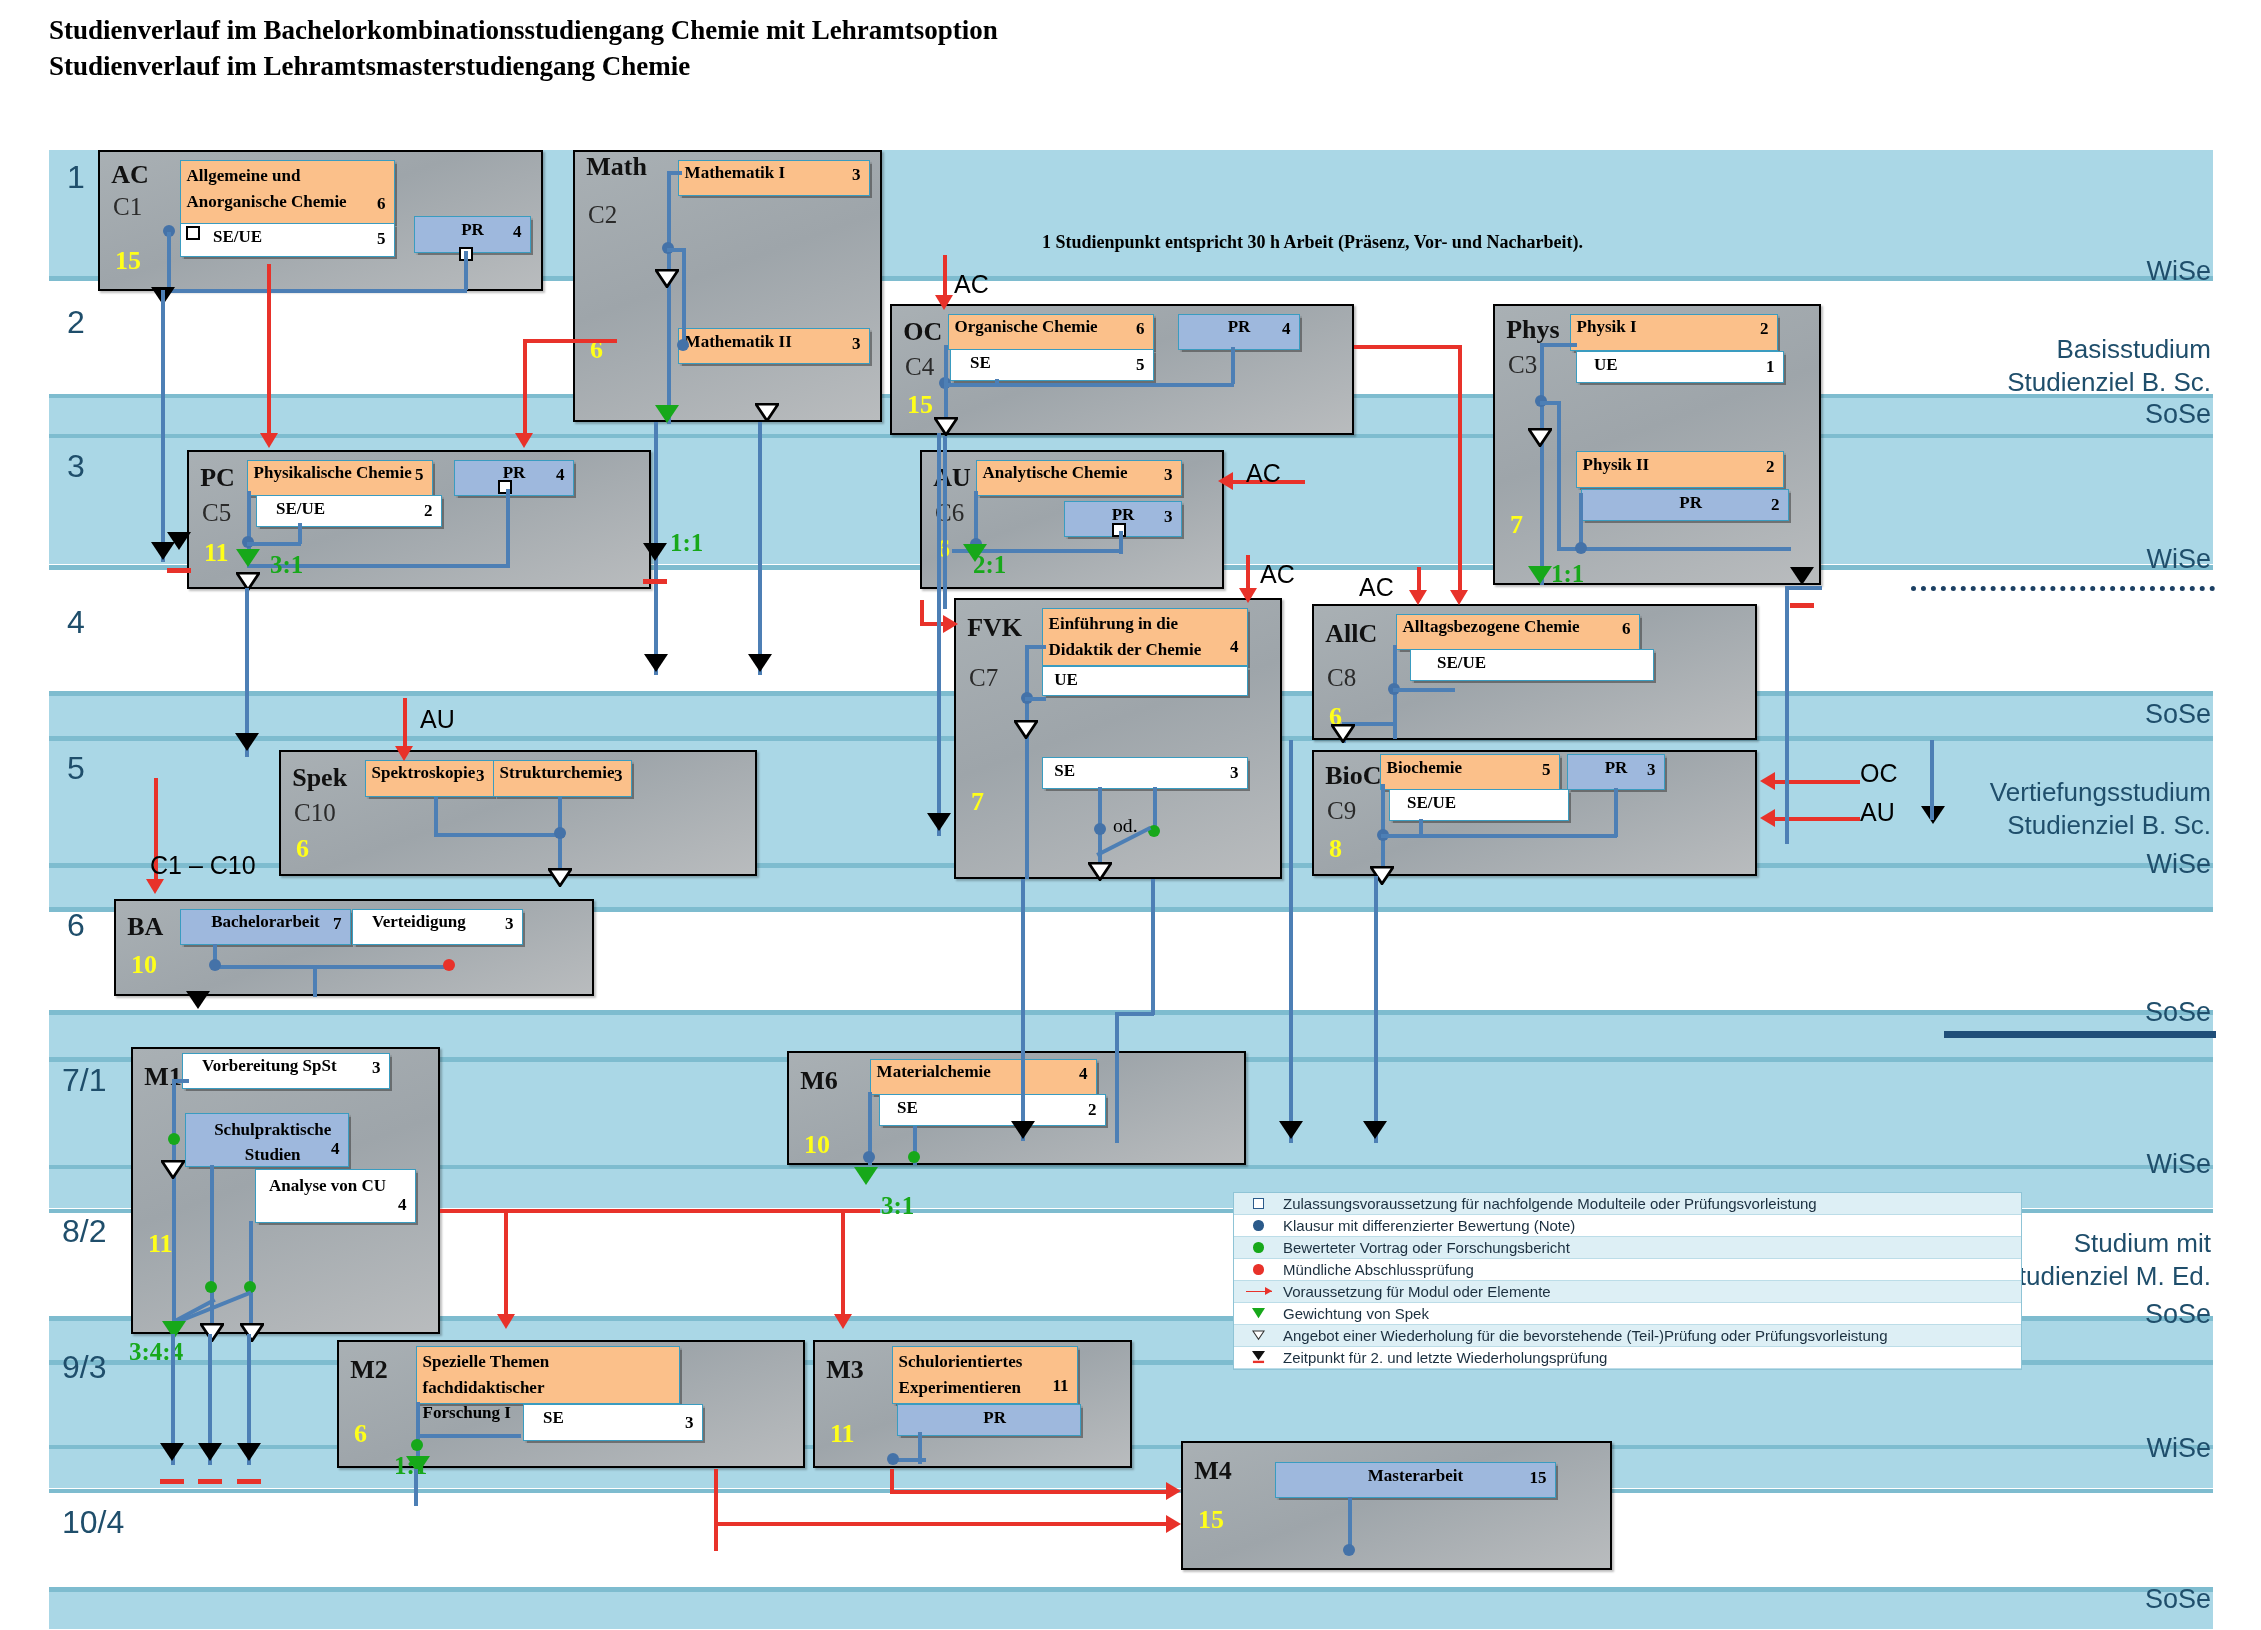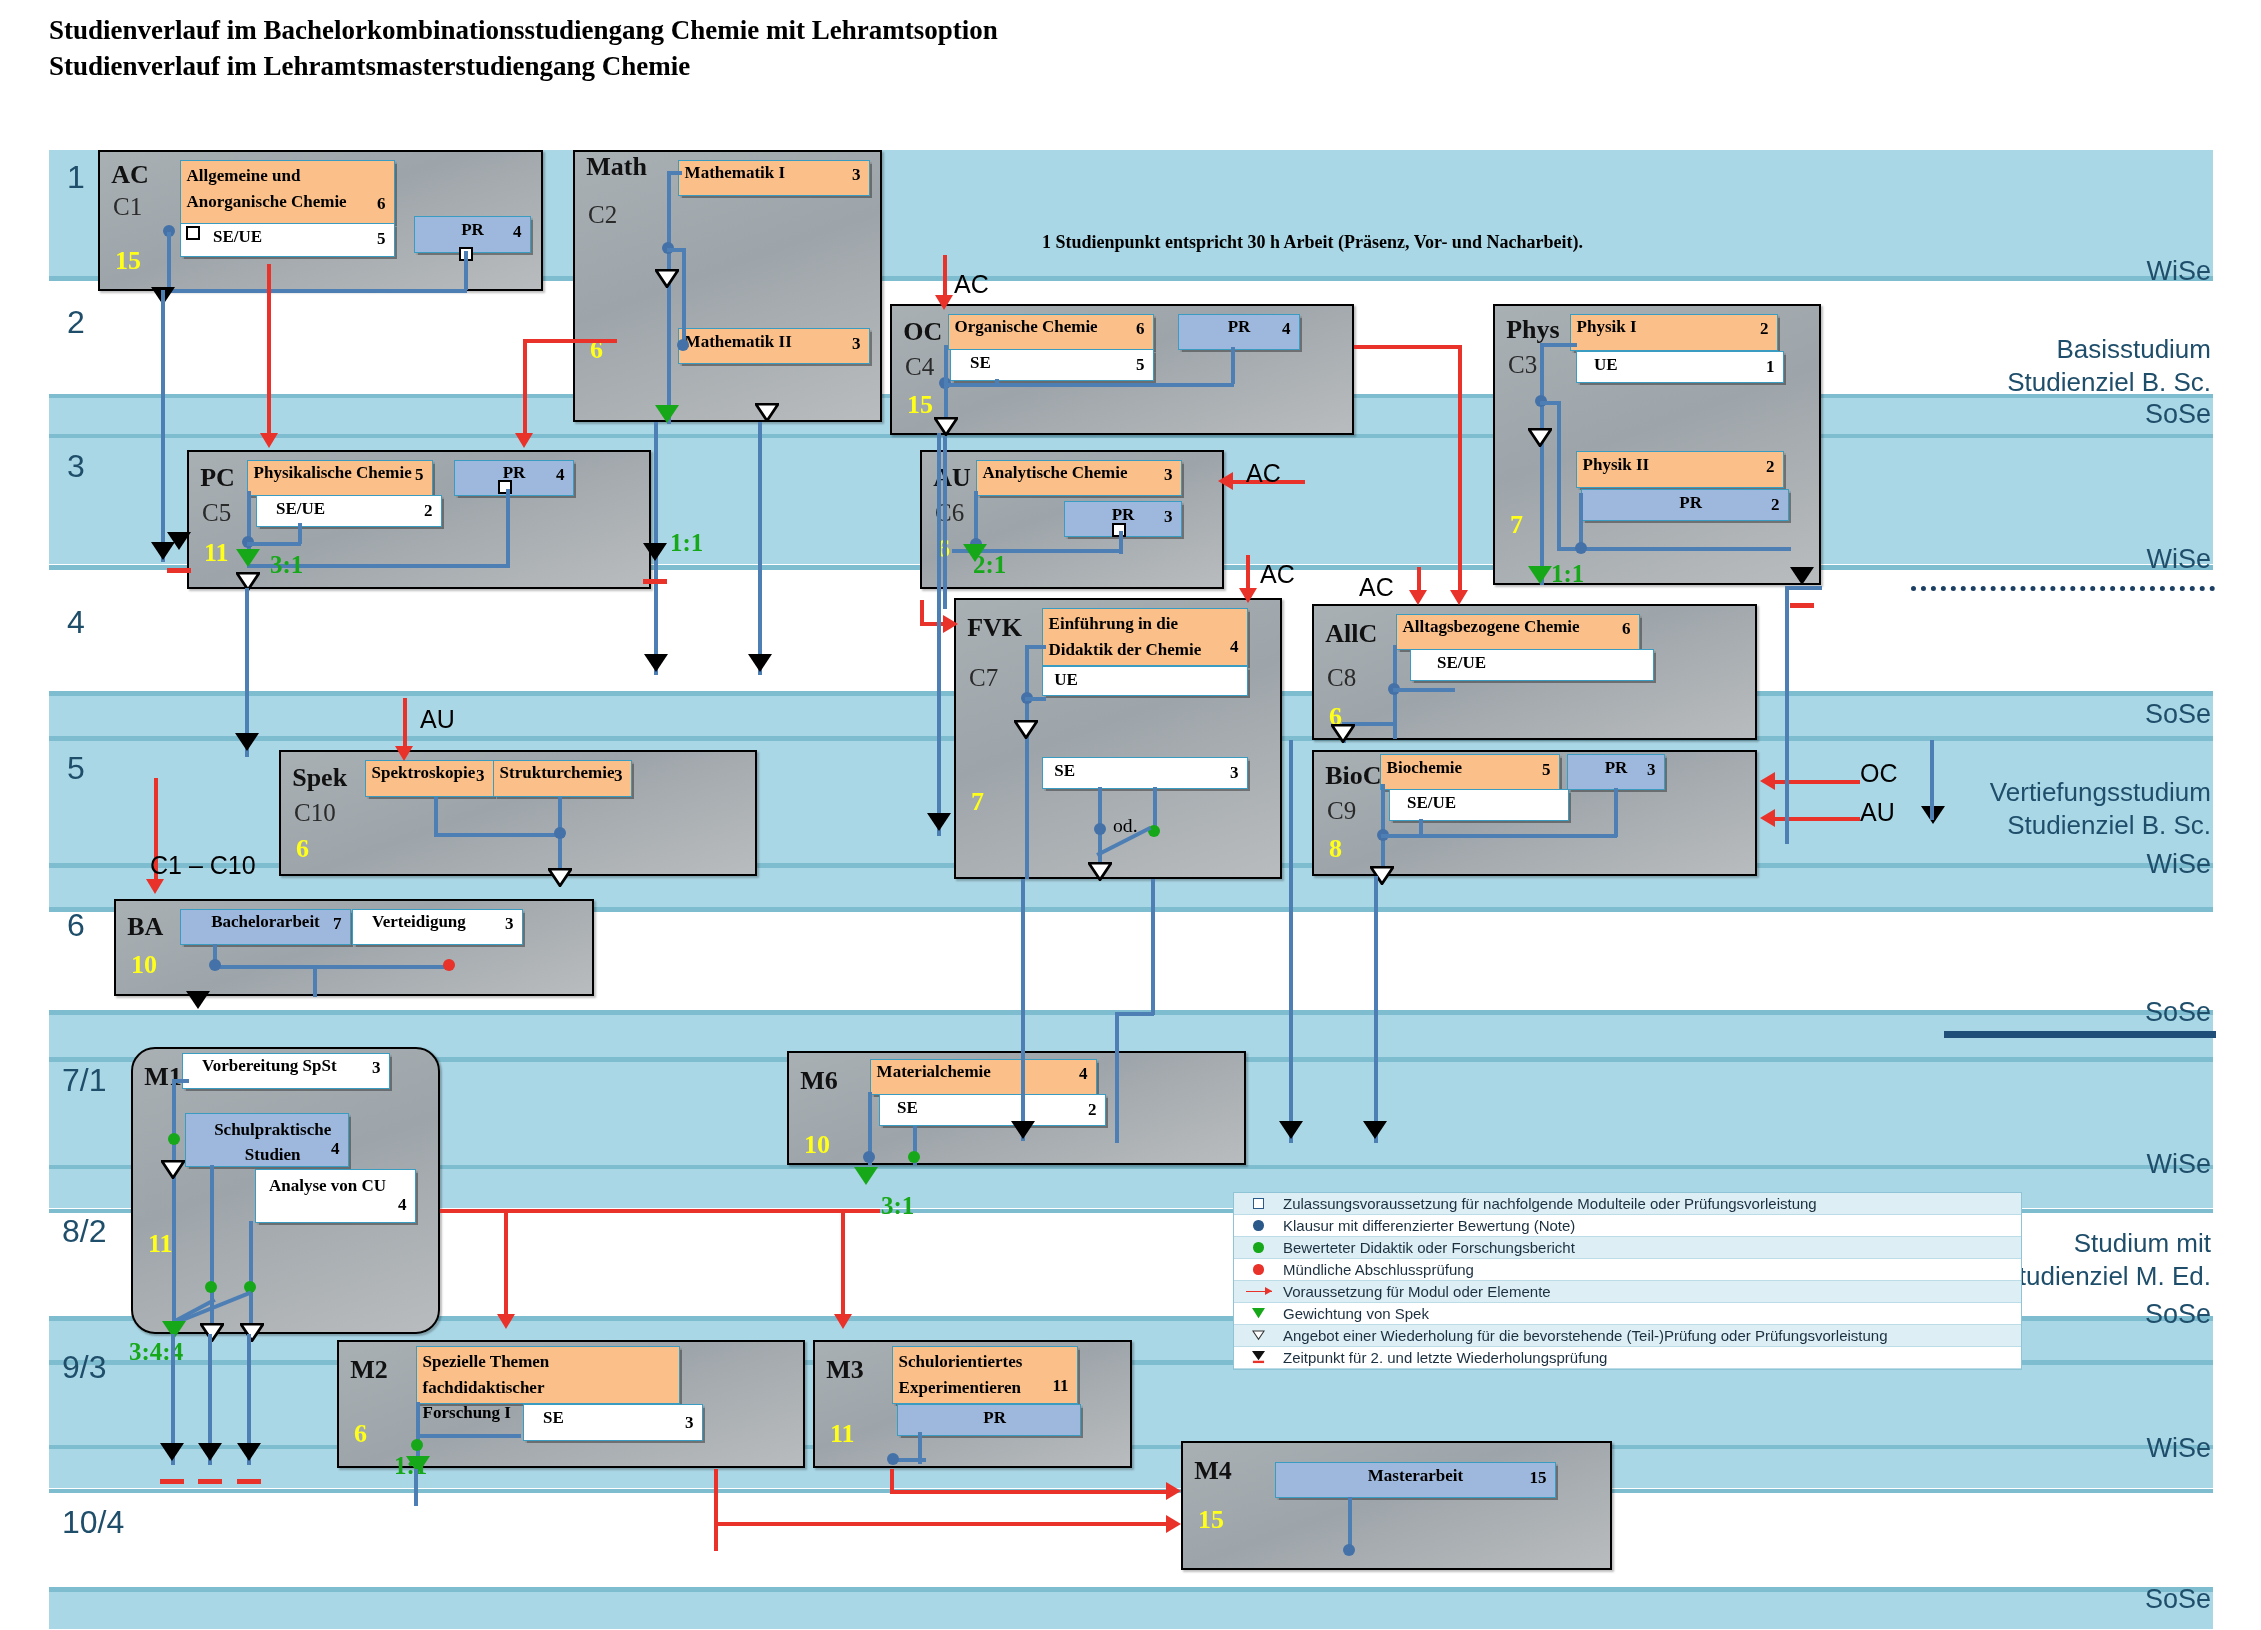--- a/index.html
+++ b/index.html
@@ -592,7 +592,7 @@
 </div>
 <div class="triD" style="left:186px;top:991px;"></div>
 
-<div class="module" style="left:131px;top:1047px;width:309px;height:287px;border-radius:24px;">
+<div class="module" style="left:131px;top:1047px;width:309px;height:287px;">
   <div class="mcode" style="top:13px;">M1</div>
   <div class="mcp" style="top:180px;">11</div>
 

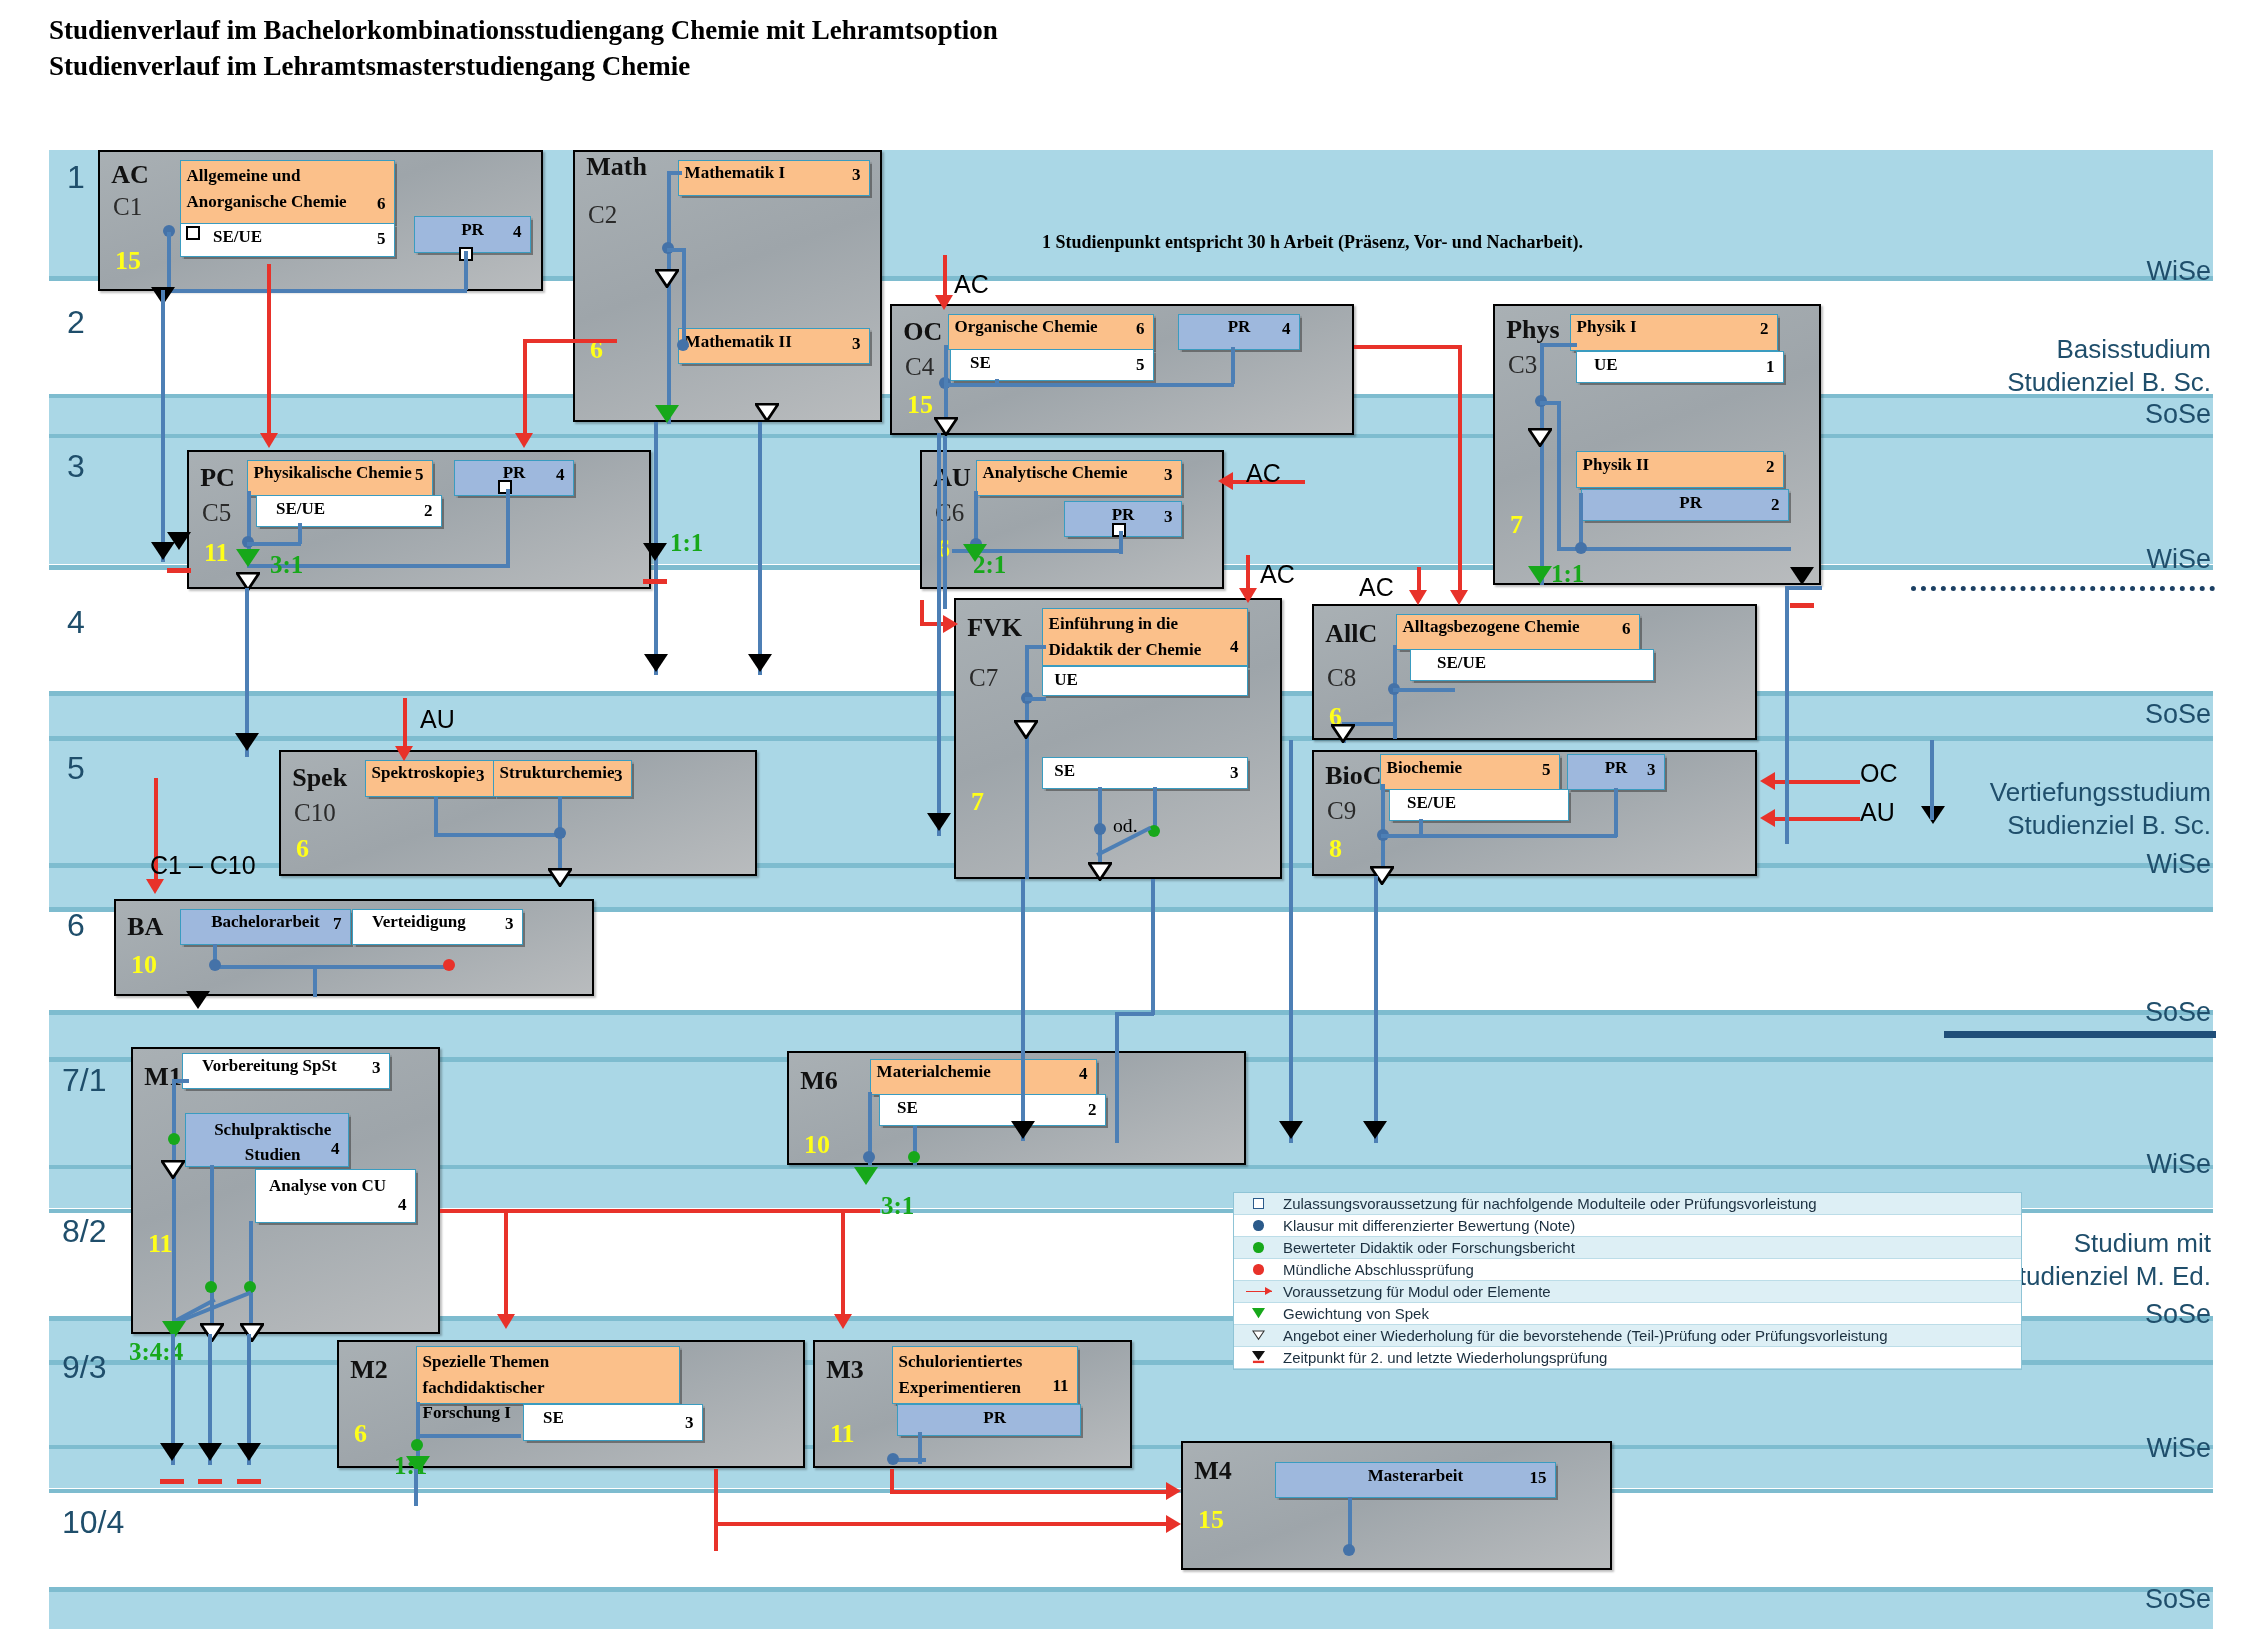--- a/index.html
+++ b/index.html
@@ -832,7 +832,7 @@
     <div class="lico">
         <div class="li-dot" style="background:#17a81a;"></div>
       </div>
-    <div class="ltxt">Bewerteter Didaktik oder Forschungsbericht</div>
+    <div class="ltxt">Bewerteter Vortrag oder Forschungsbericht</div>
   </div>
   <div class="lrow">
     <div class="lico">

